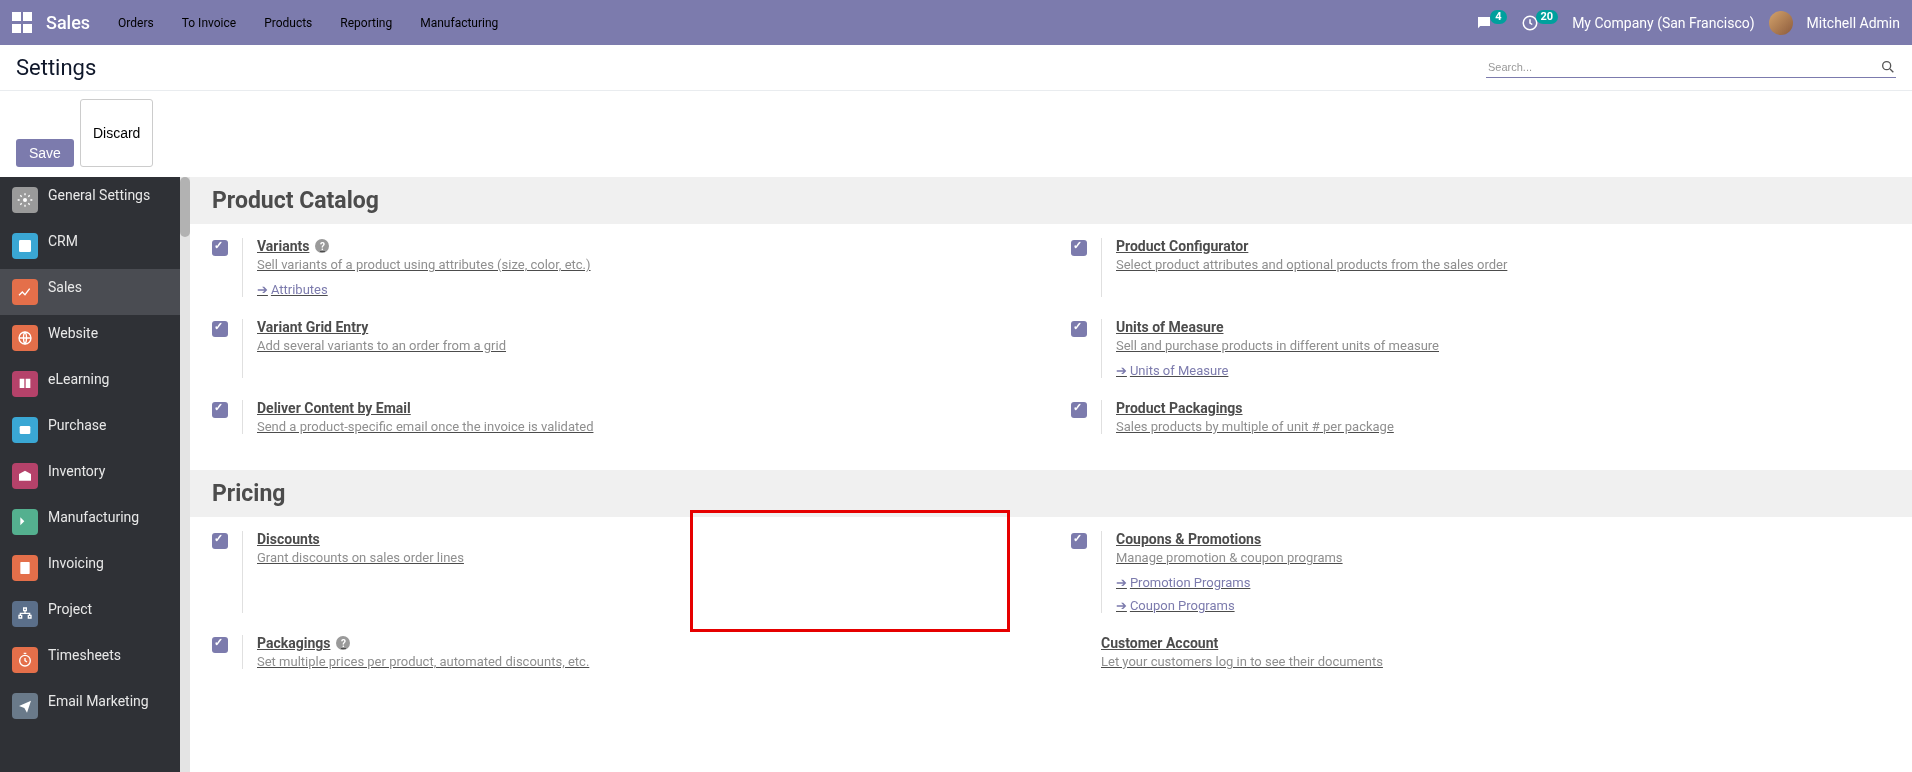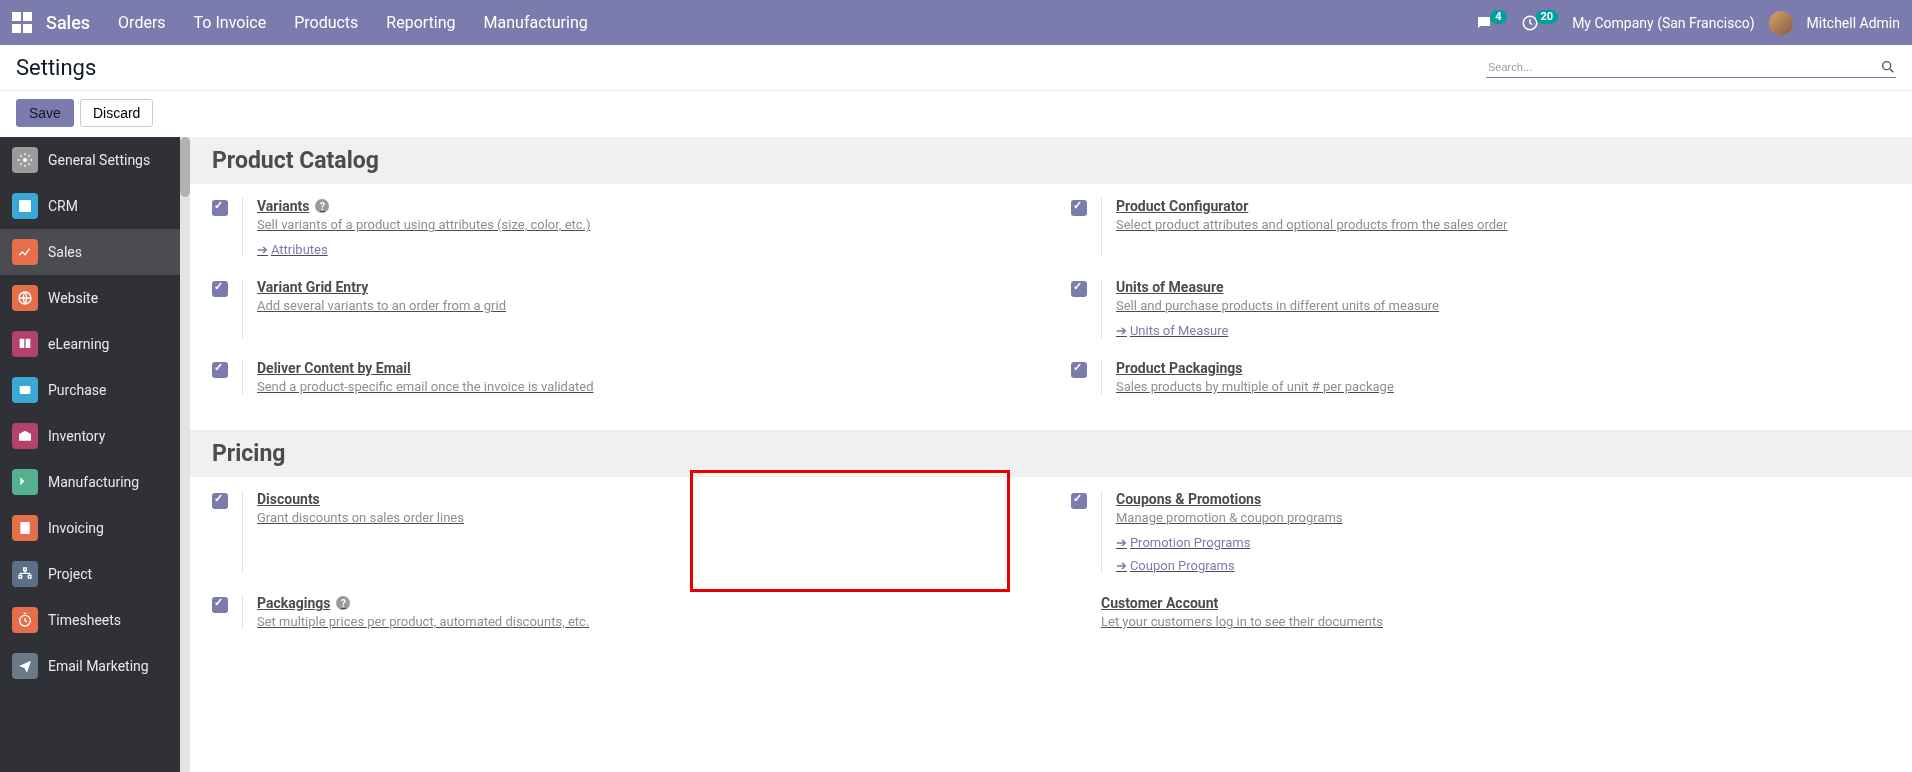--- a/index.html
+++ b/index.html
@@ -9,7 +9,7 @@
 .topnav-apps span { width: 9px; height: 9px; background: #fff; }
 .topnav-brand { font-size: 18px; font-weight: 500; margin-right: 28px; }
 .topnav-menu { display: flex; gap: 28px; }
-.topnav-menu a { color: #ffffff; text-decoration: none; font-size: 16px; cursor: pointer; }
+.topnav-menu a { color: #000000; text-decoration: none; font-size: 12px; cursor: pointer; }
 .topnav-right { margin-left: auto; display: flex; align-items: center; gap: 14px; }
 .badge-wrap { display: flex; align-items: center; position: relative; }
 .badge-ico { width: 18px; height: 18px; display: inline-block; }

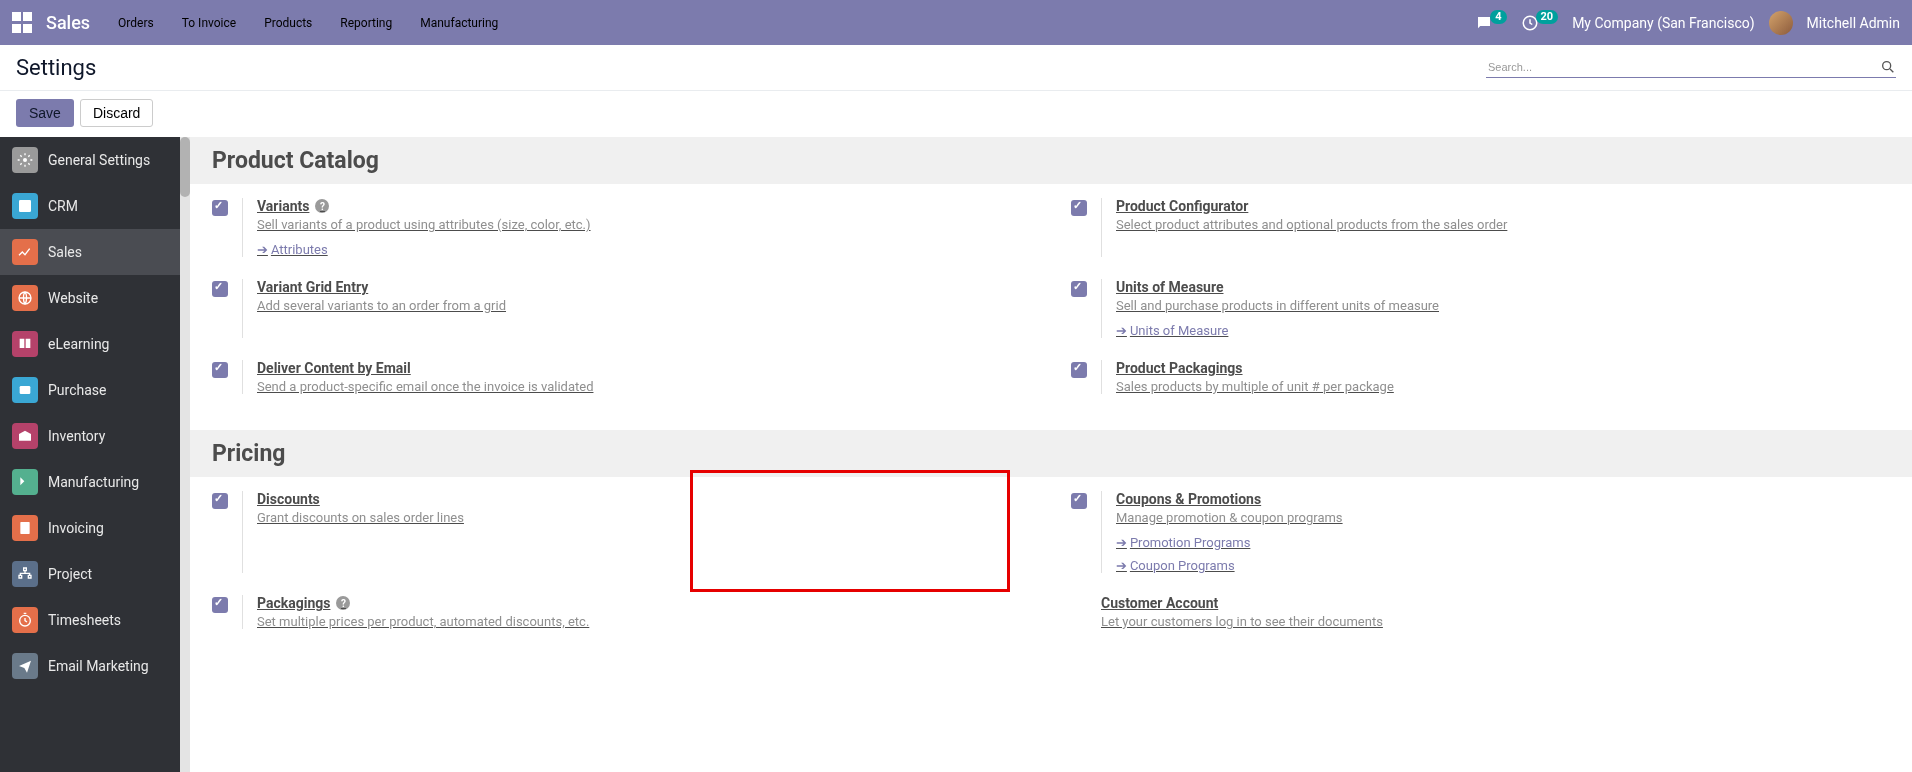--- a/index.html
+++ b/index.html
@@ -24,7 +24,7 @@
 .search-ico { color: #6c6c6c; margin-left: 6px; }
 .actionbar { padding: 8px 16px 10px; display: flex; gap: 6px; }
 .btn { padding: 5px 12px; font-size: 14px; border-radius: 3px; cursor: pointer; border: 1px solid transparent; }
-.btn-primary { background: #7c7bad; color: #0f172a; }
+.btn-primary { background: #7c7bad; color: #ffffff; margin-top: 40px; }
 .btn-secondary { background: #fff; color: #000000; border: 1px solid #ccc; }
 .layout { display: flex; height: calc(100vh - 135px); }
 .sidebar { width: 180px; background: #2f3136; color: #d7d8da; overflow-y: auto; }

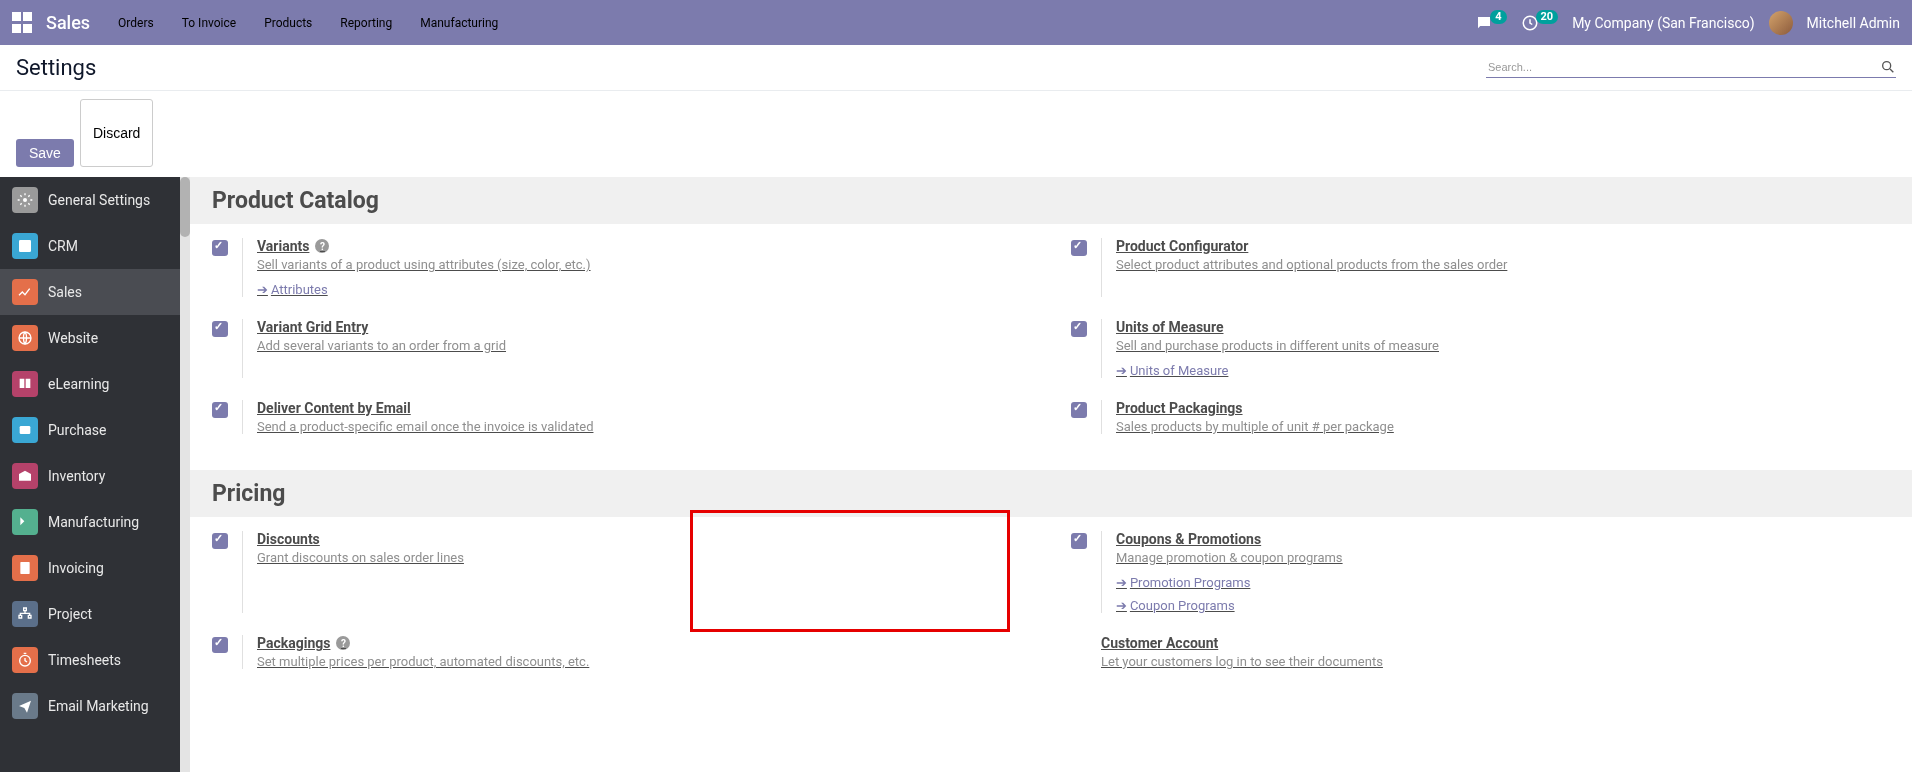--- a/index.html
+++ b/index.html
@@ -28,7 +28,7 @@
 .btn-secondary { background: #fff; color: #000000; border: 1px solid #ccc; }
 .layout { display: flex; height: calc(100vh - 135px); }
 .sidebar { width: 180px; background: #2f3136; color: #d7d8da; overflow-y: auto; }
-.sb-item { display: flex; align-items: center; gap: 10px; padding: 10px 12px; cursor: pointer; }
+.sb-item { display: flex; gap: 10px; padding: 10px 12px; cursor: pointer; }
 .sb-item.active { background: #4a4c52; }
 .sb-icon { width: 26px; height: 26px; border-radius: 4px; display: flex; align-items: center; justify-content: center; flex-shrink: 0; }
 .sb-label { font-size: 14px; color: #e8e8e8; }

